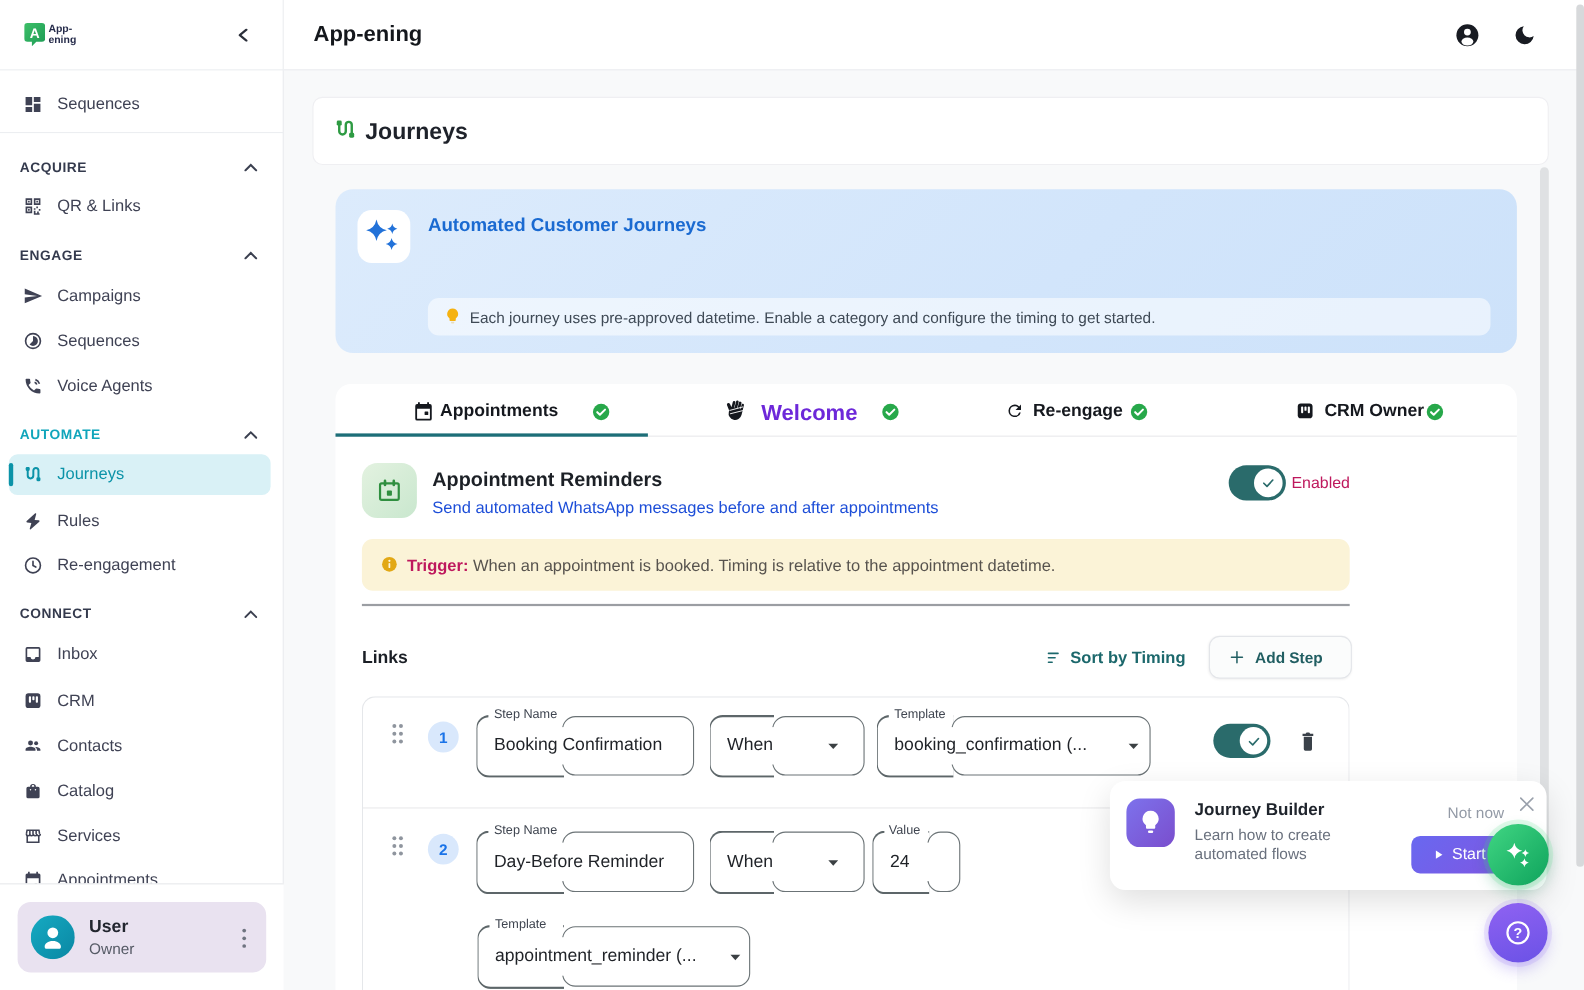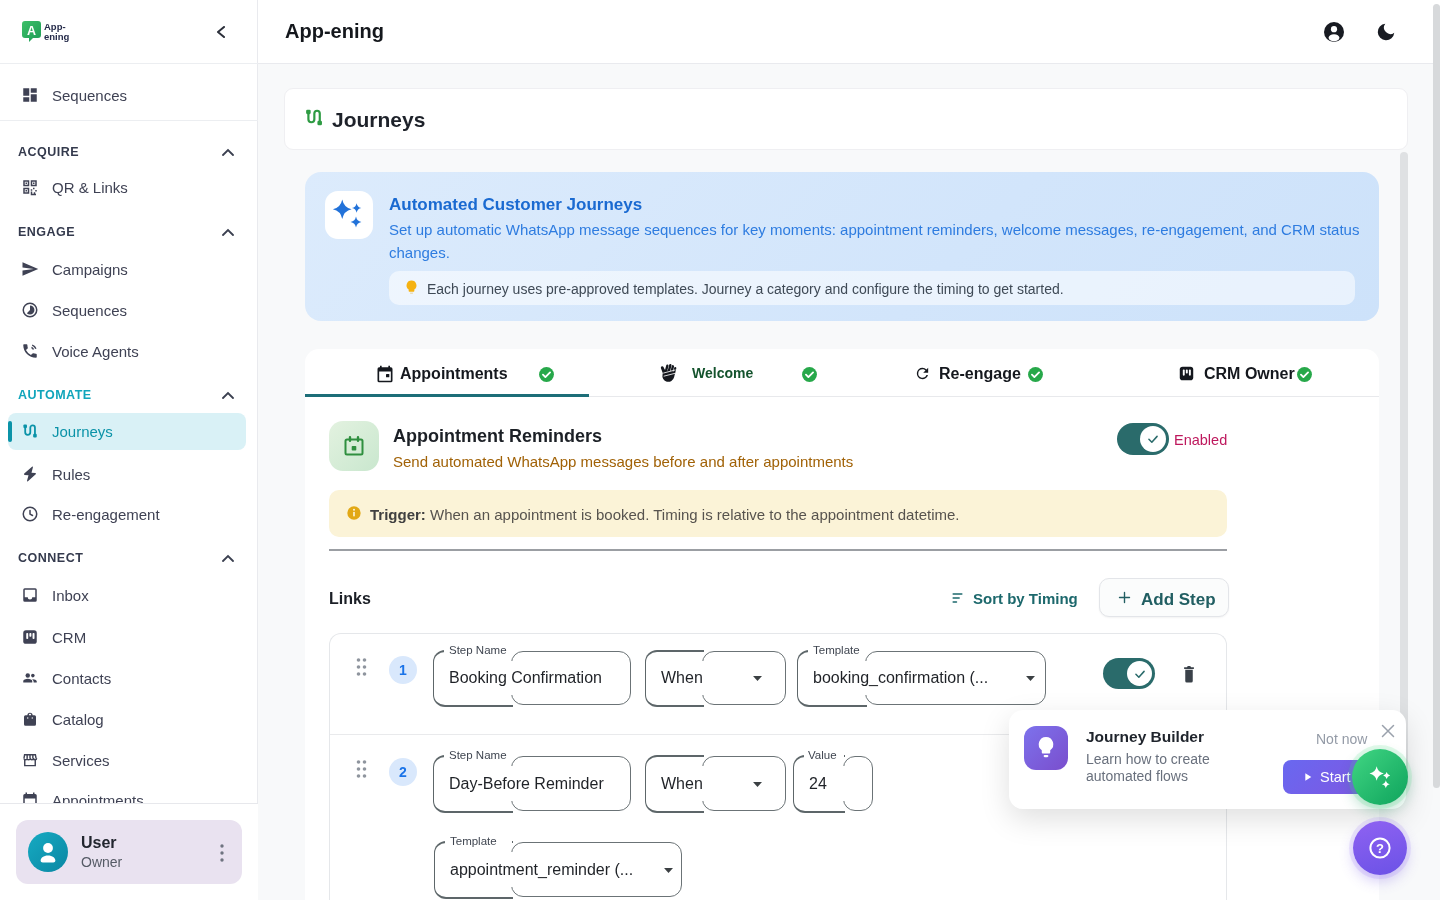--- a/index.html
+++ b/index.html
@@ -231,7 +231,6 @@
  <path d="M24 19.5 Q24.7 23.2 28.3 23.9 Q24.7 24.6 24 28.3 Q23.3 24.6 19.7 23.9 Q23.3 23.2 24 19.5 Z"></path>
 </svg>
 <div class="abs" style="left:389px;top:195px;font-size:17px;font-weight:bold;color:#1a6ad1">Automated Customer Journeys</div>
-<div class="abs" style="left:389px;top:219px;font-size:15px;line-height:22.5px;color:#2e7ce0">Set up automatic WhatsApp message sequences for key moments: appointment reminders, welcome messages, re-engagement, and CRM status<br>changes.</div>
 <div class="abs" style="left:389px;top:271px;width:966px;height:34px;background:rgba(255,255,255,.55);border-radius:10px"></div>
 <svg class="abs" style="left:403px;top:279px" width="17" height="17" viewBox="0 0 24 24">
       <path fill="#f5b212" d="M12 2a7 7 0 0 0-4 12.74V17a1 1 0 0 0 1 1h6a1 1 0 0 0 1-1v-2.26A7 7 0 0 0 12 2z"></path>

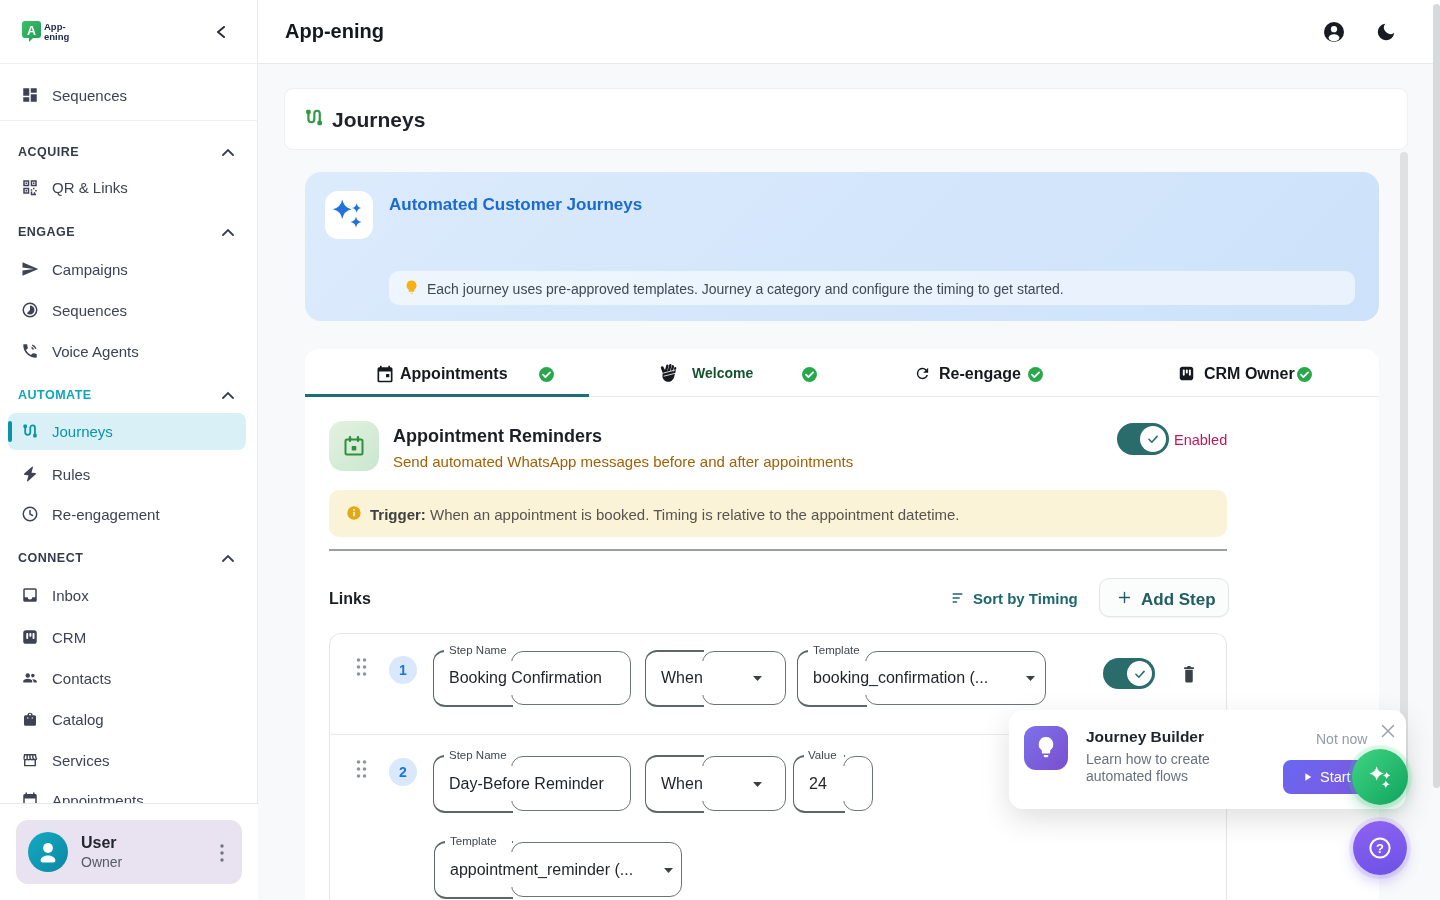--- a/index.html
+++ b/index.html
@@ -236,7 +236,7 @@
       <path fill="#f5b212" d="M12 2a7 7 0 0 0-4 12.74V17a1 1 0 0 0 1 1h6a1 1 0 0 0 1-1v-2.26A7 7 0 0 0 12 2z"></path>
       <path fill="#e9ddba" d="M10 19.2h4v1.1a1 1 0 0 1-1 1h-2a1 1 0 0 1-1-1v-1.1z"></path>
     </svg>
-<div class="abs" style="left:427px;top:281px;font-size:14px;color:#3f4a56">Each journey uses pre-approved templates. Journey a category and configure the timing to get started.</div>
+<div class="abs" style="left:427px;top:281px;font-size:14px;color:#3f4a56">Each journey uses pre-approved datetime. Enable a category and configure the timing to get started.</div>
 
 <div class="abs" style="left:305px;top:349px;width:1074px;height:551px;background:#fff;border-radius:14px 14px 0 0"></div>
 <div class="abs" style="left:305px;top:396px;width:1074px;height:1px;background:#e8e9ec"></div>

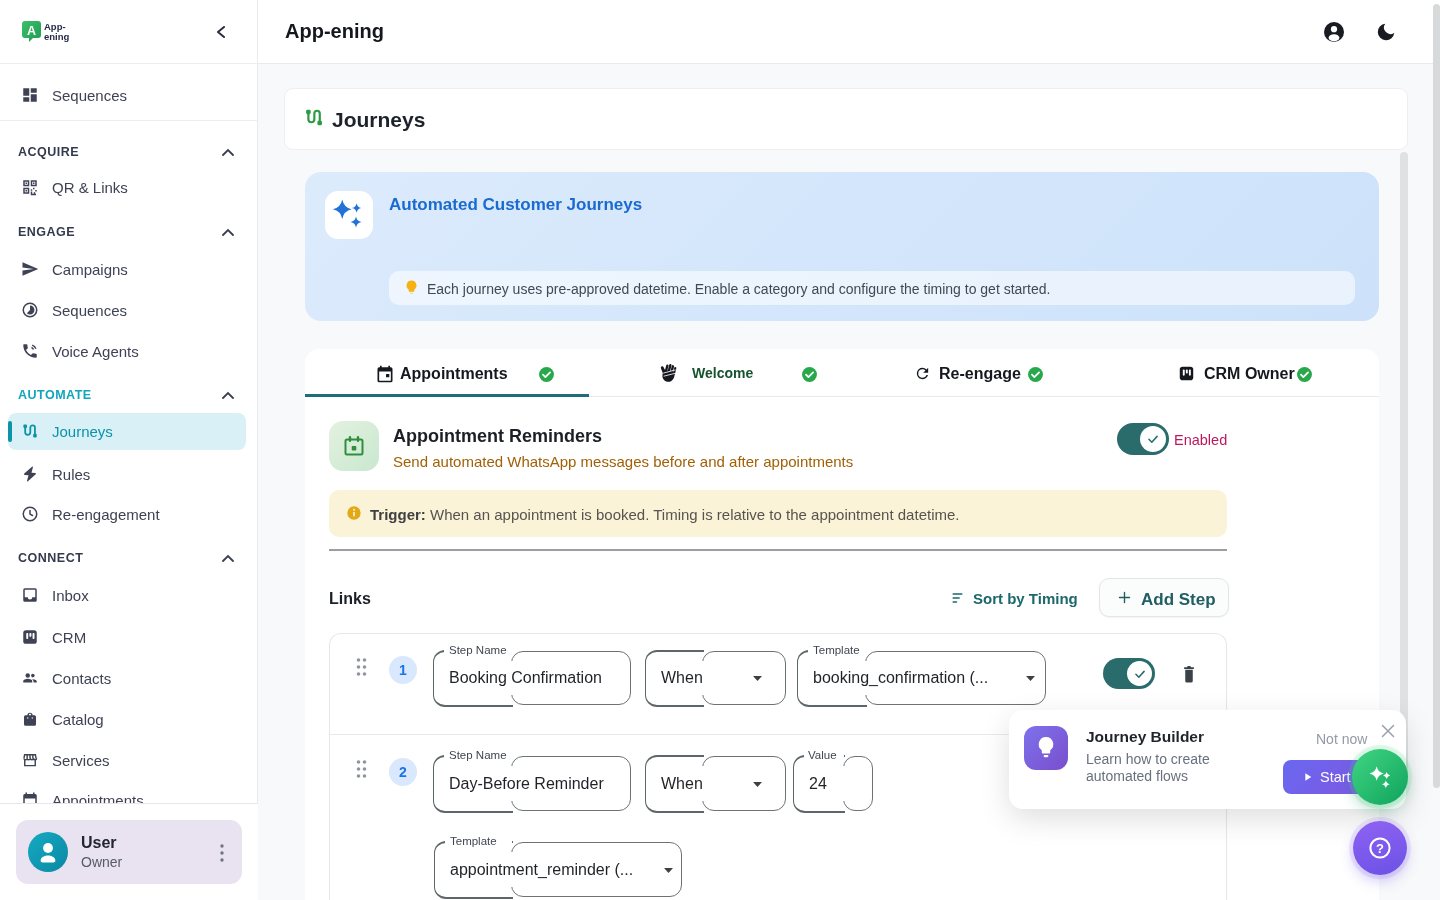--- a/index.html
+++ b/index.html
@@ -266,7 +266,7 @@
         </g>
       </g>
     </svg>
-<div class="abs" style="left:692px;top:365px;font-size:14px;font-weight:600;color:#14532d">Welcome</div>
+<div class="abs" style="left:692px;top:365px;font-size:20px;font-weight:600;color:#6d28d9">Welcome</div>
 <svg class="abs" style="left:801px;top:366px" width="17" height="17" viewBox="0 0 24 24">
       <circle cx="12" cy="12" r="10.5" fill="#27a84a"></circle>
       <path d="M7 12.3 10.4 15.6 17 9" fill="none" stroke="#fff" stroke-width="2.6" stroke-linecap="round" stroke-linejoin="round"></path>

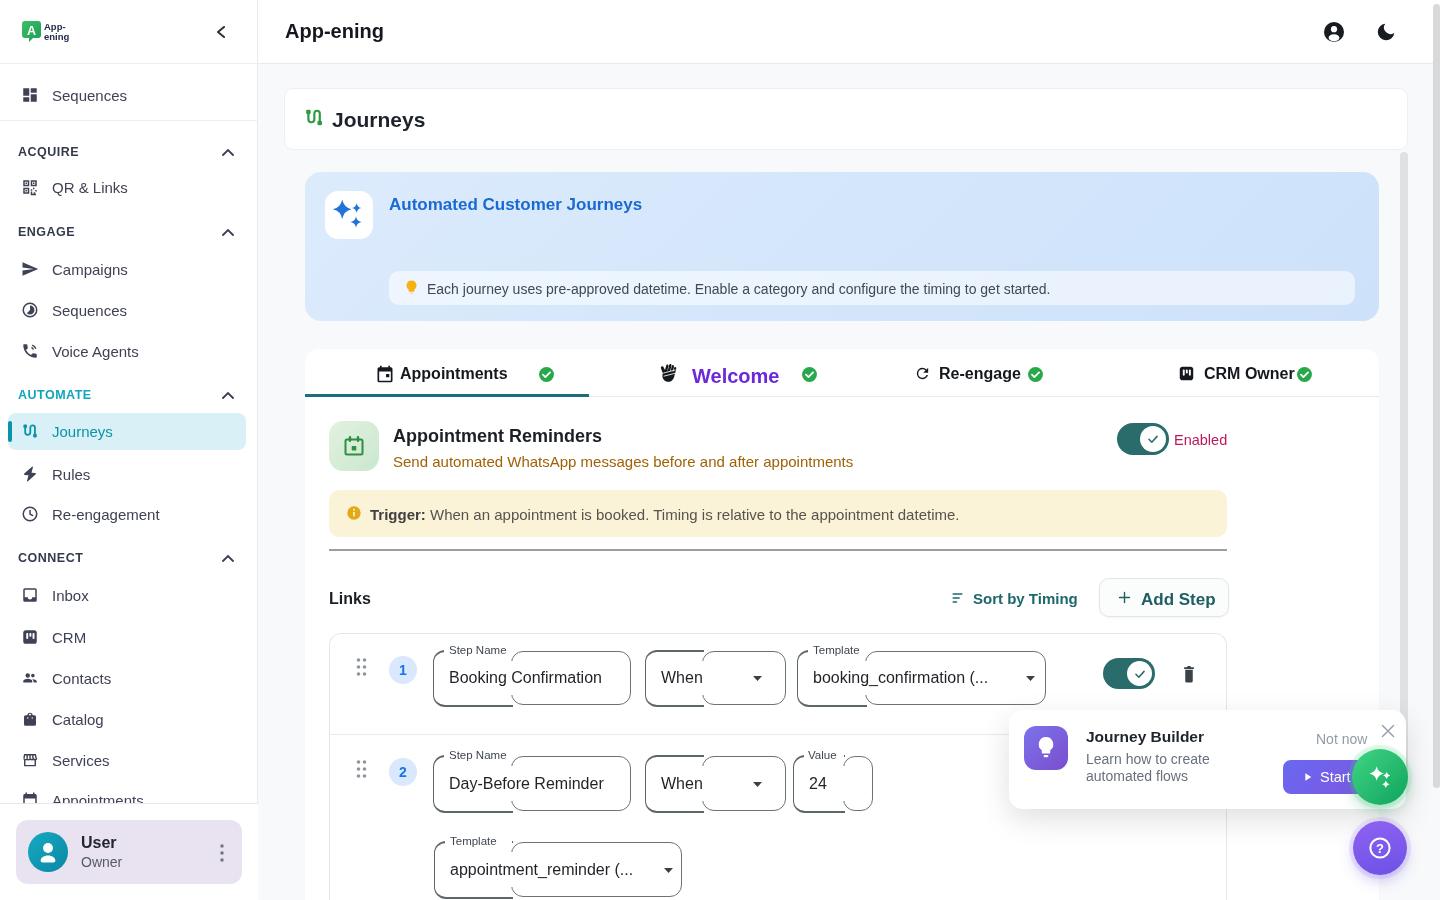--- a/index.html
+++ b/index.html
@@ -300,7 +300,7 @@
       <rect x="9.7" y="12" width="4.6" height="4.6" rx="0.8" fill="#2f8f3f"></rect>
     </svg>
 <div class="abs" style="left:393px;top:426px;font-size:18px;font-weight:bold;color:#1c2026">Appointment Reminders</div>
-<div class="abs" style="left:393px;top:453px;font-size:15px;color:#a16207">Send automated WhatsApp messages before and after appointments</div>
+<div class="abs" style="left:393px;top:453px;font-size:15px;color:#1d4ed8">Send automated WhatsApp messages before and after appointments</div>
 <div class="tog" style="left:1117px;top:423px;width:52px;height:32px">
       <div class="knob" style="right:3px;top:3px;width:26px;height:26px">
         <svg class="chk" viewBox="0 0 24 24">

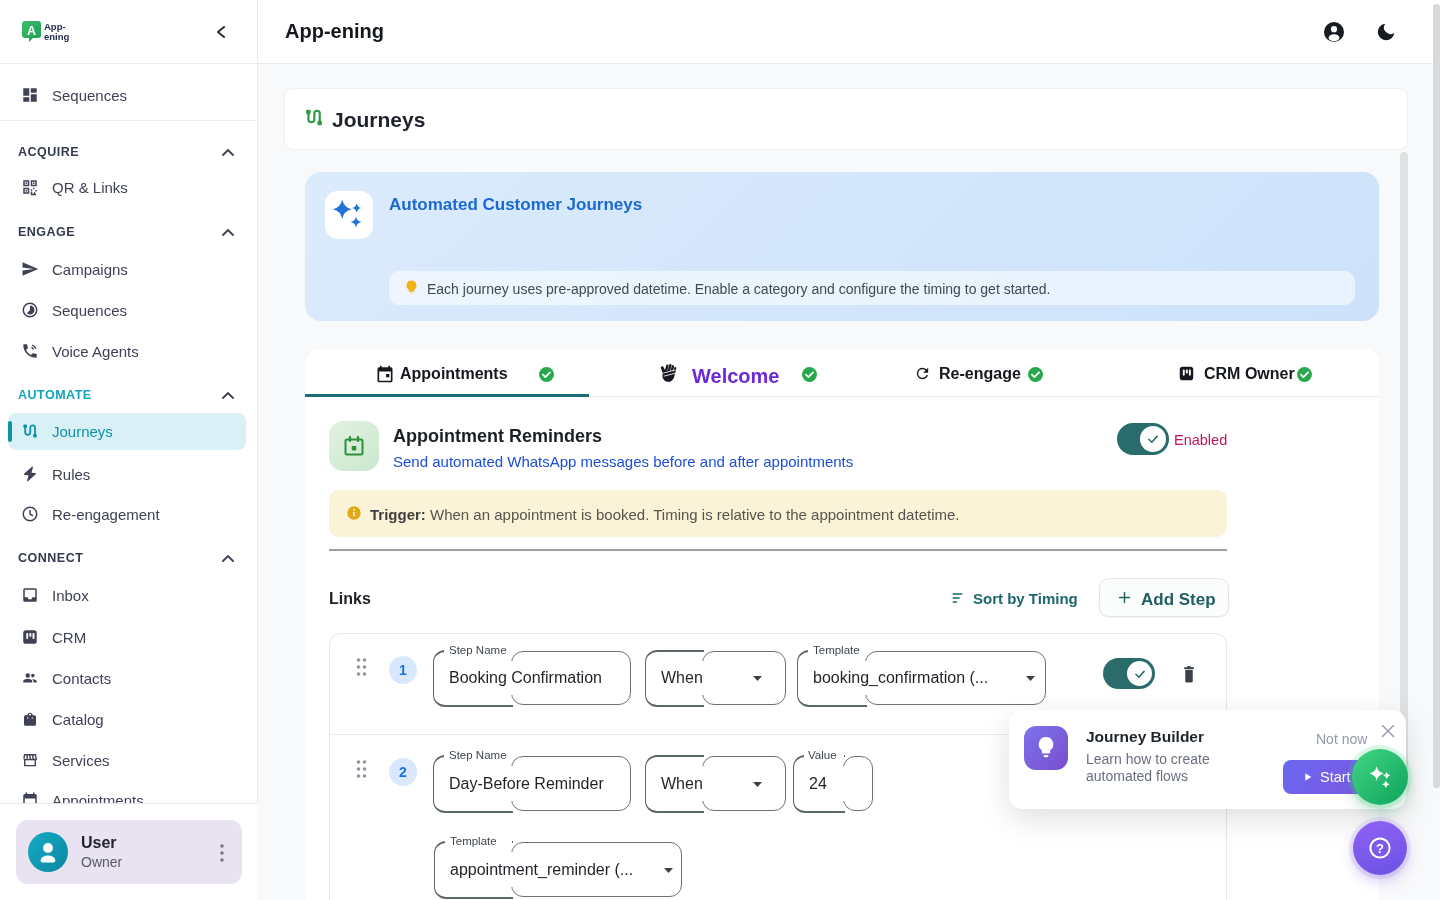--- a/index.html
+++ b/index.html
@@ -316,7 +316,7 @@
       <rect x="10.8" y="10.2" width="2.4" height="7" rx="1.2" fill="#fdf6e0"></rect>
       <circle cx="12" cy="7.3" r="1.5" fill="#fdf6e0"></circle>
     </svg>
-<div class="abs" style="left:370px;top:506px;font-size:15px;color:#57534e"><b style="color:#404040">Trigger:</b> When an appointment is booked. Timing is relative to the appointment datetime.</div>
+<div class="abs" style="left:370px;top:506px;font-size:15px;color:#57534e"><b style="color:#be185d">Trigger:</b> When an appointment is booked. Timing is relative to the appointment datetime.</div>
 <div class="abs" style="left:329px;top:549px;width:898px;height:2px;background:#9b9ea3"></div>
 
 <div class="abs" style="left:329px;top:590px;font-size:16px;font-weight:bold;color:#1b1f26">Links</div>

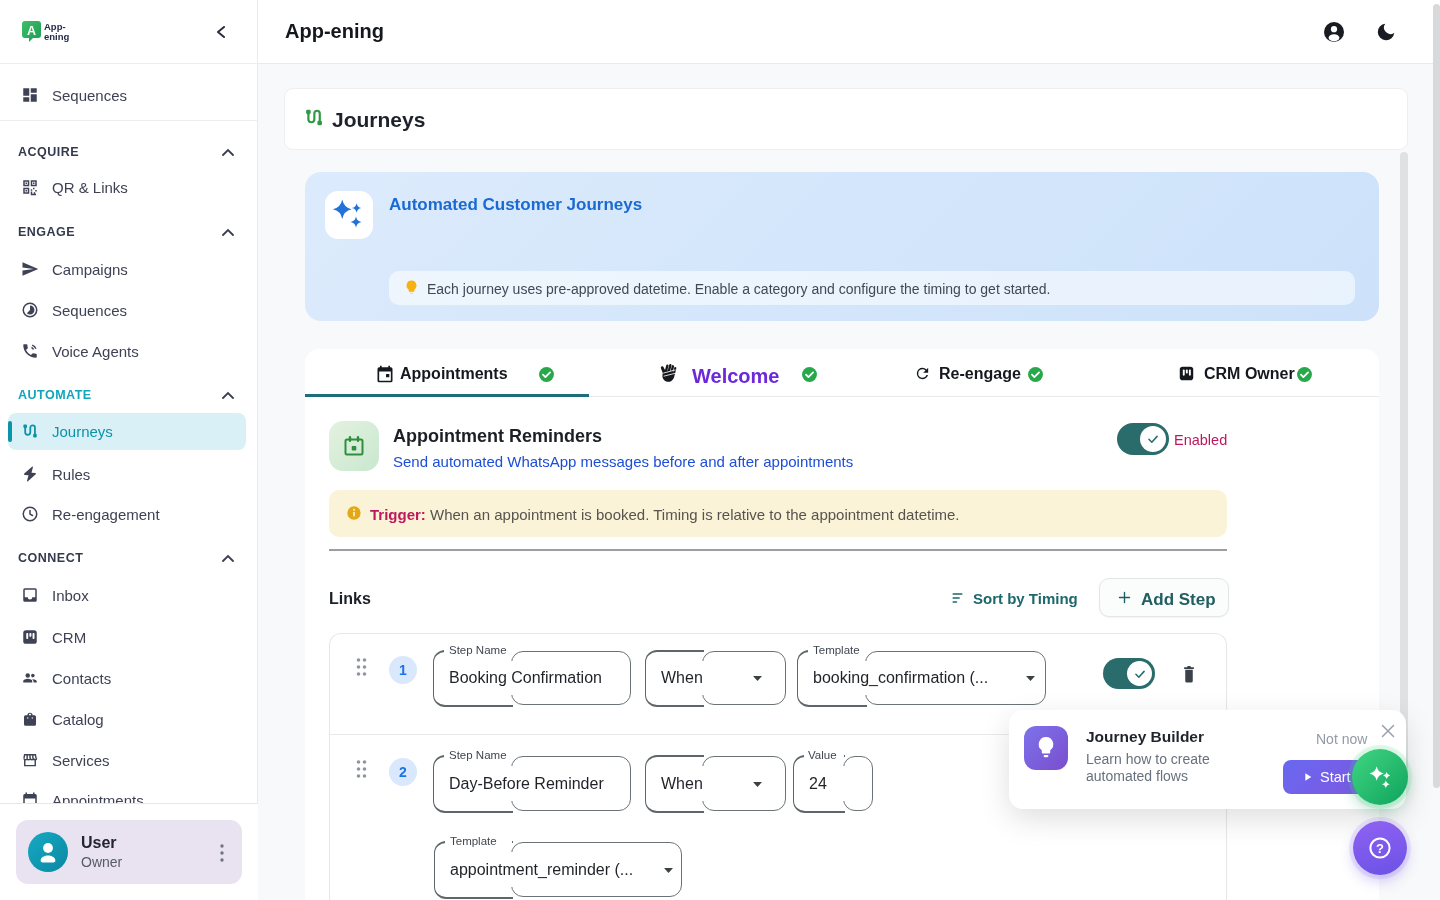--- a/index.html
+++ b/index.html
@@ -330,7 +330,7 @@
 <svg class="abs" style="left:1117px;top:590px" width="15" height="15" viewBox="0 0 24 24">
       <path d="M12 4v16M4 12h16" stroke="#215e62" stroke-width="2.2" stroke-linecap="round"></path>
     </svg>
-<div class="abs" style="left:1141px;top:590px;font-size:17px;font-weight:600;color:#215e62">Add Step</div>
+<div class="abs" style="left:1141px;top:590px;font-size:14px;font-weight:600;color:#215e62">Add Step</div>
 
 <div class="abs" style="left:329px;top:633px;width:898px;height:267px;background:#fff;border:1px solid #e5e7ea;border-radius:12px 12px 0 0;border-bottom:none"></div>
 <div class="abs" style="left:330px;top:734px;width:896px;height:1px;background:#e9eaec"></div>

